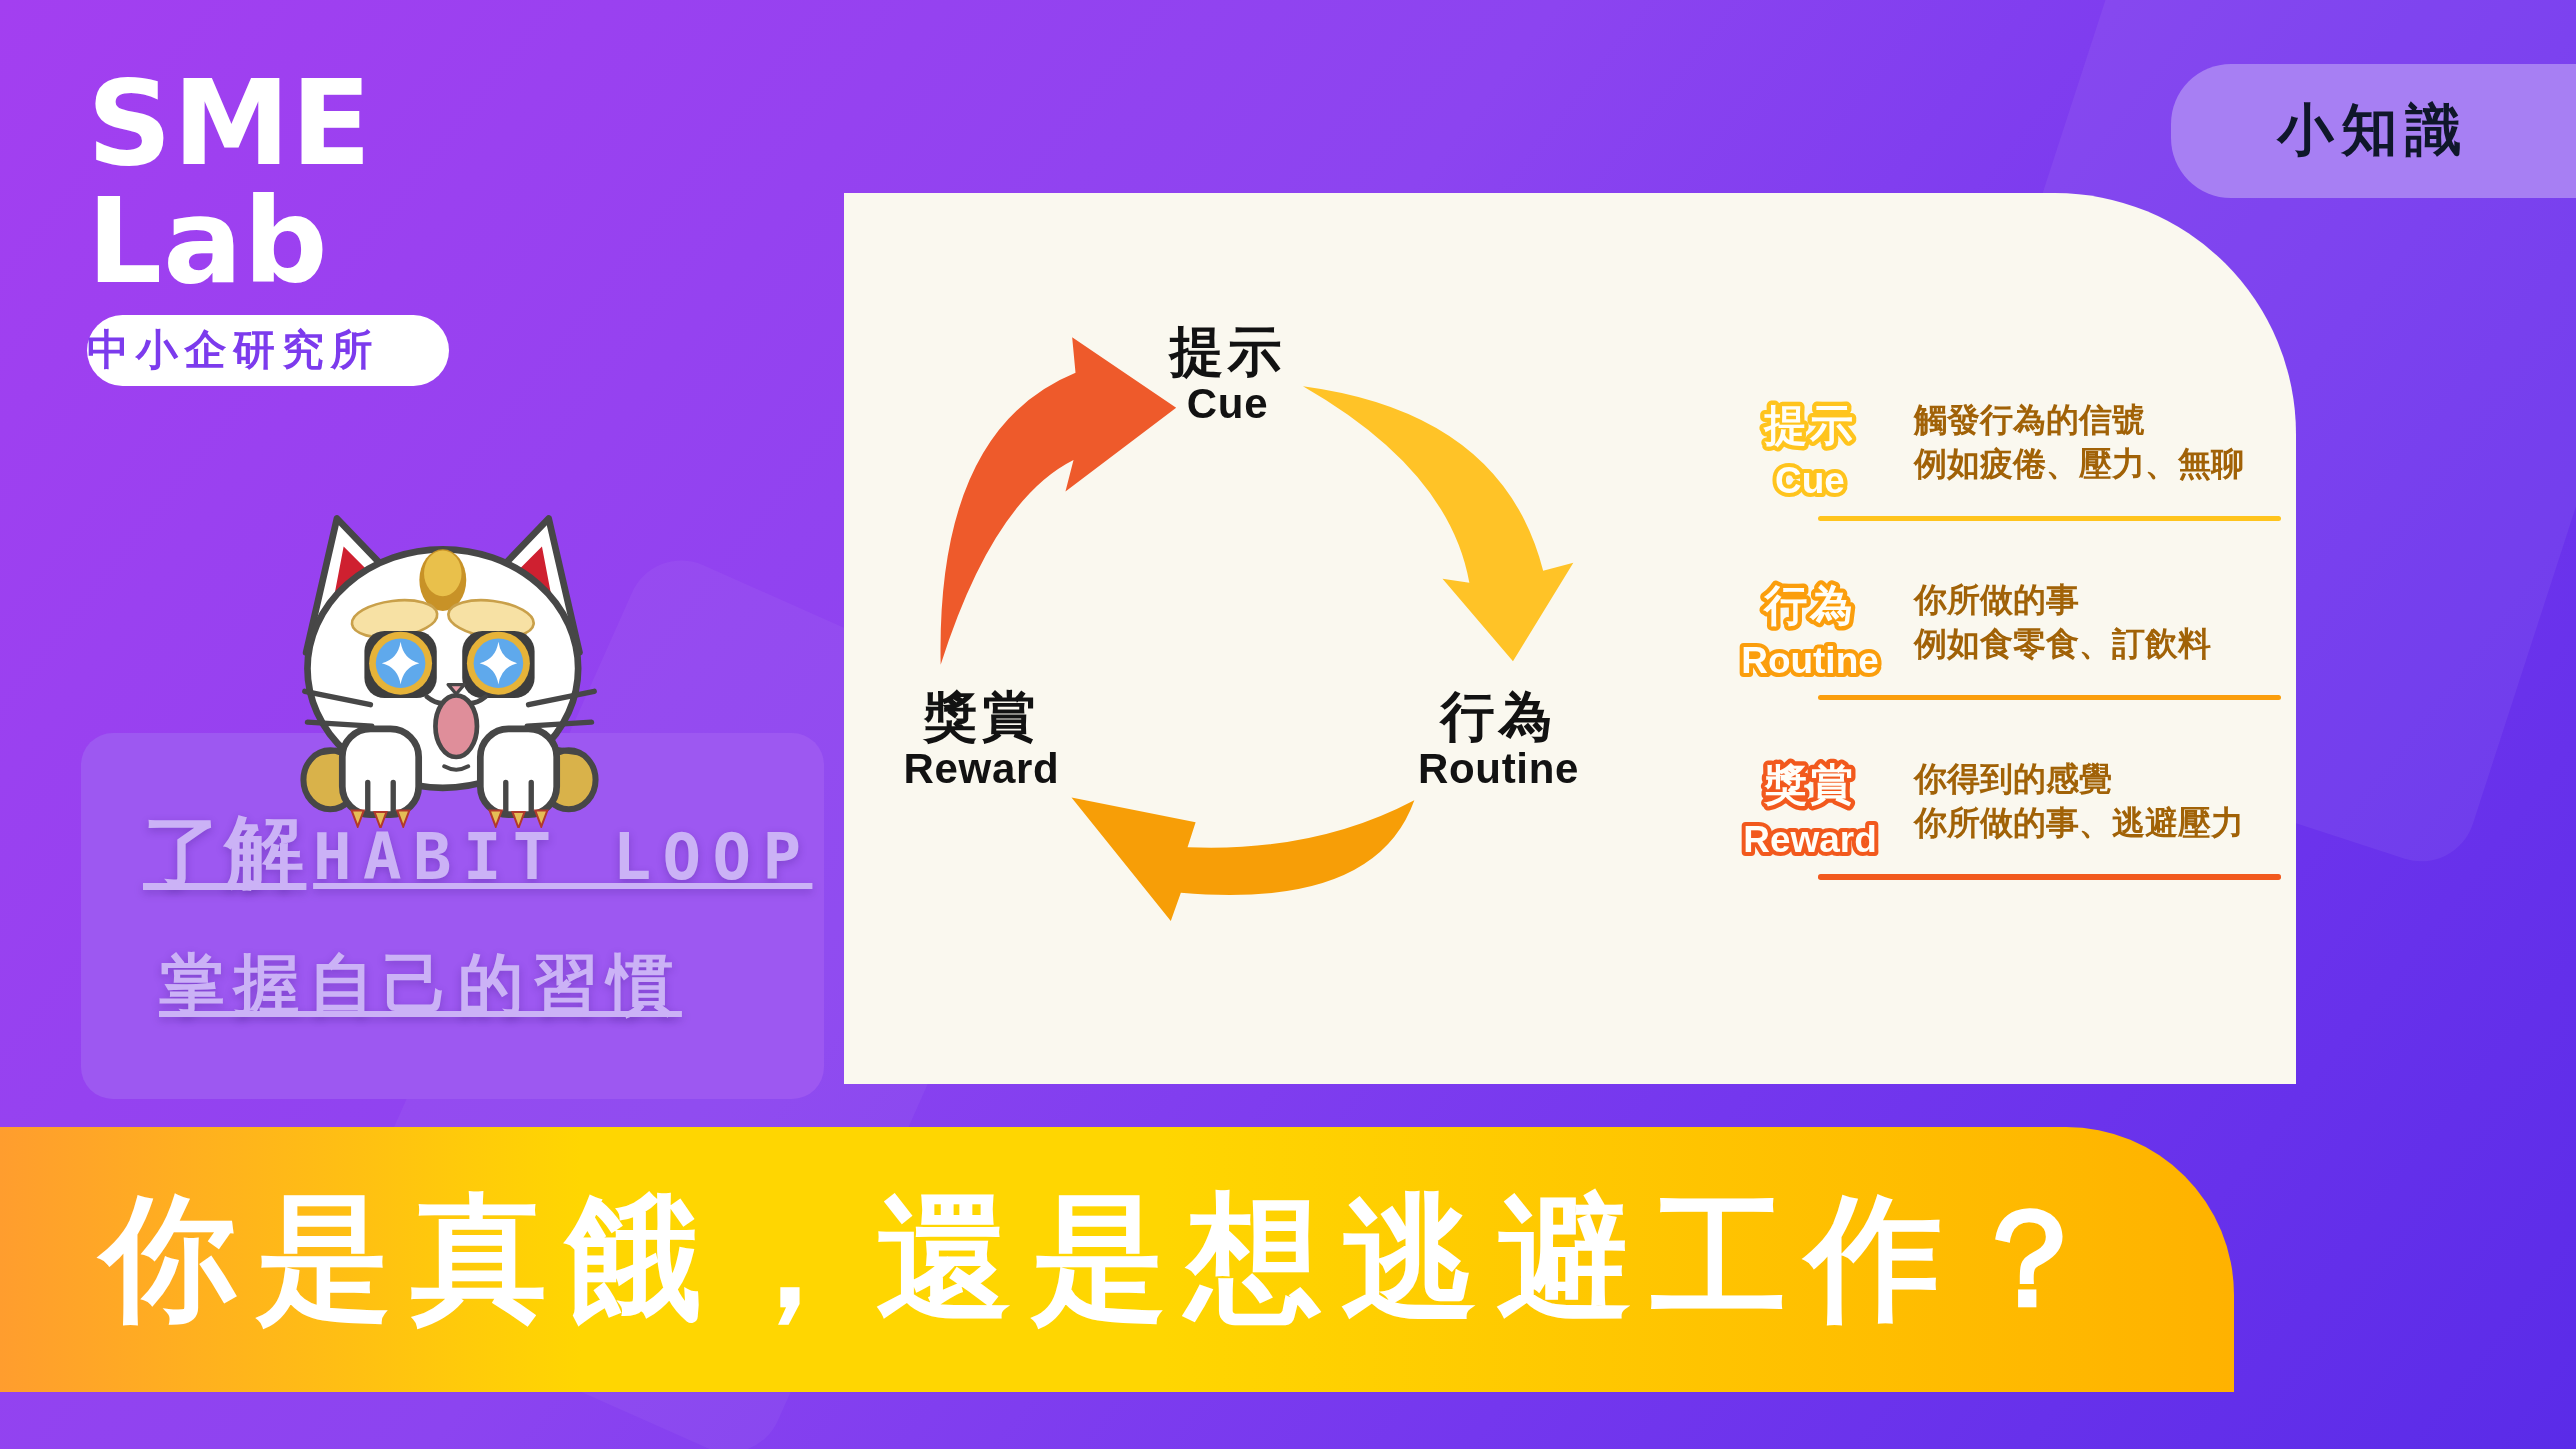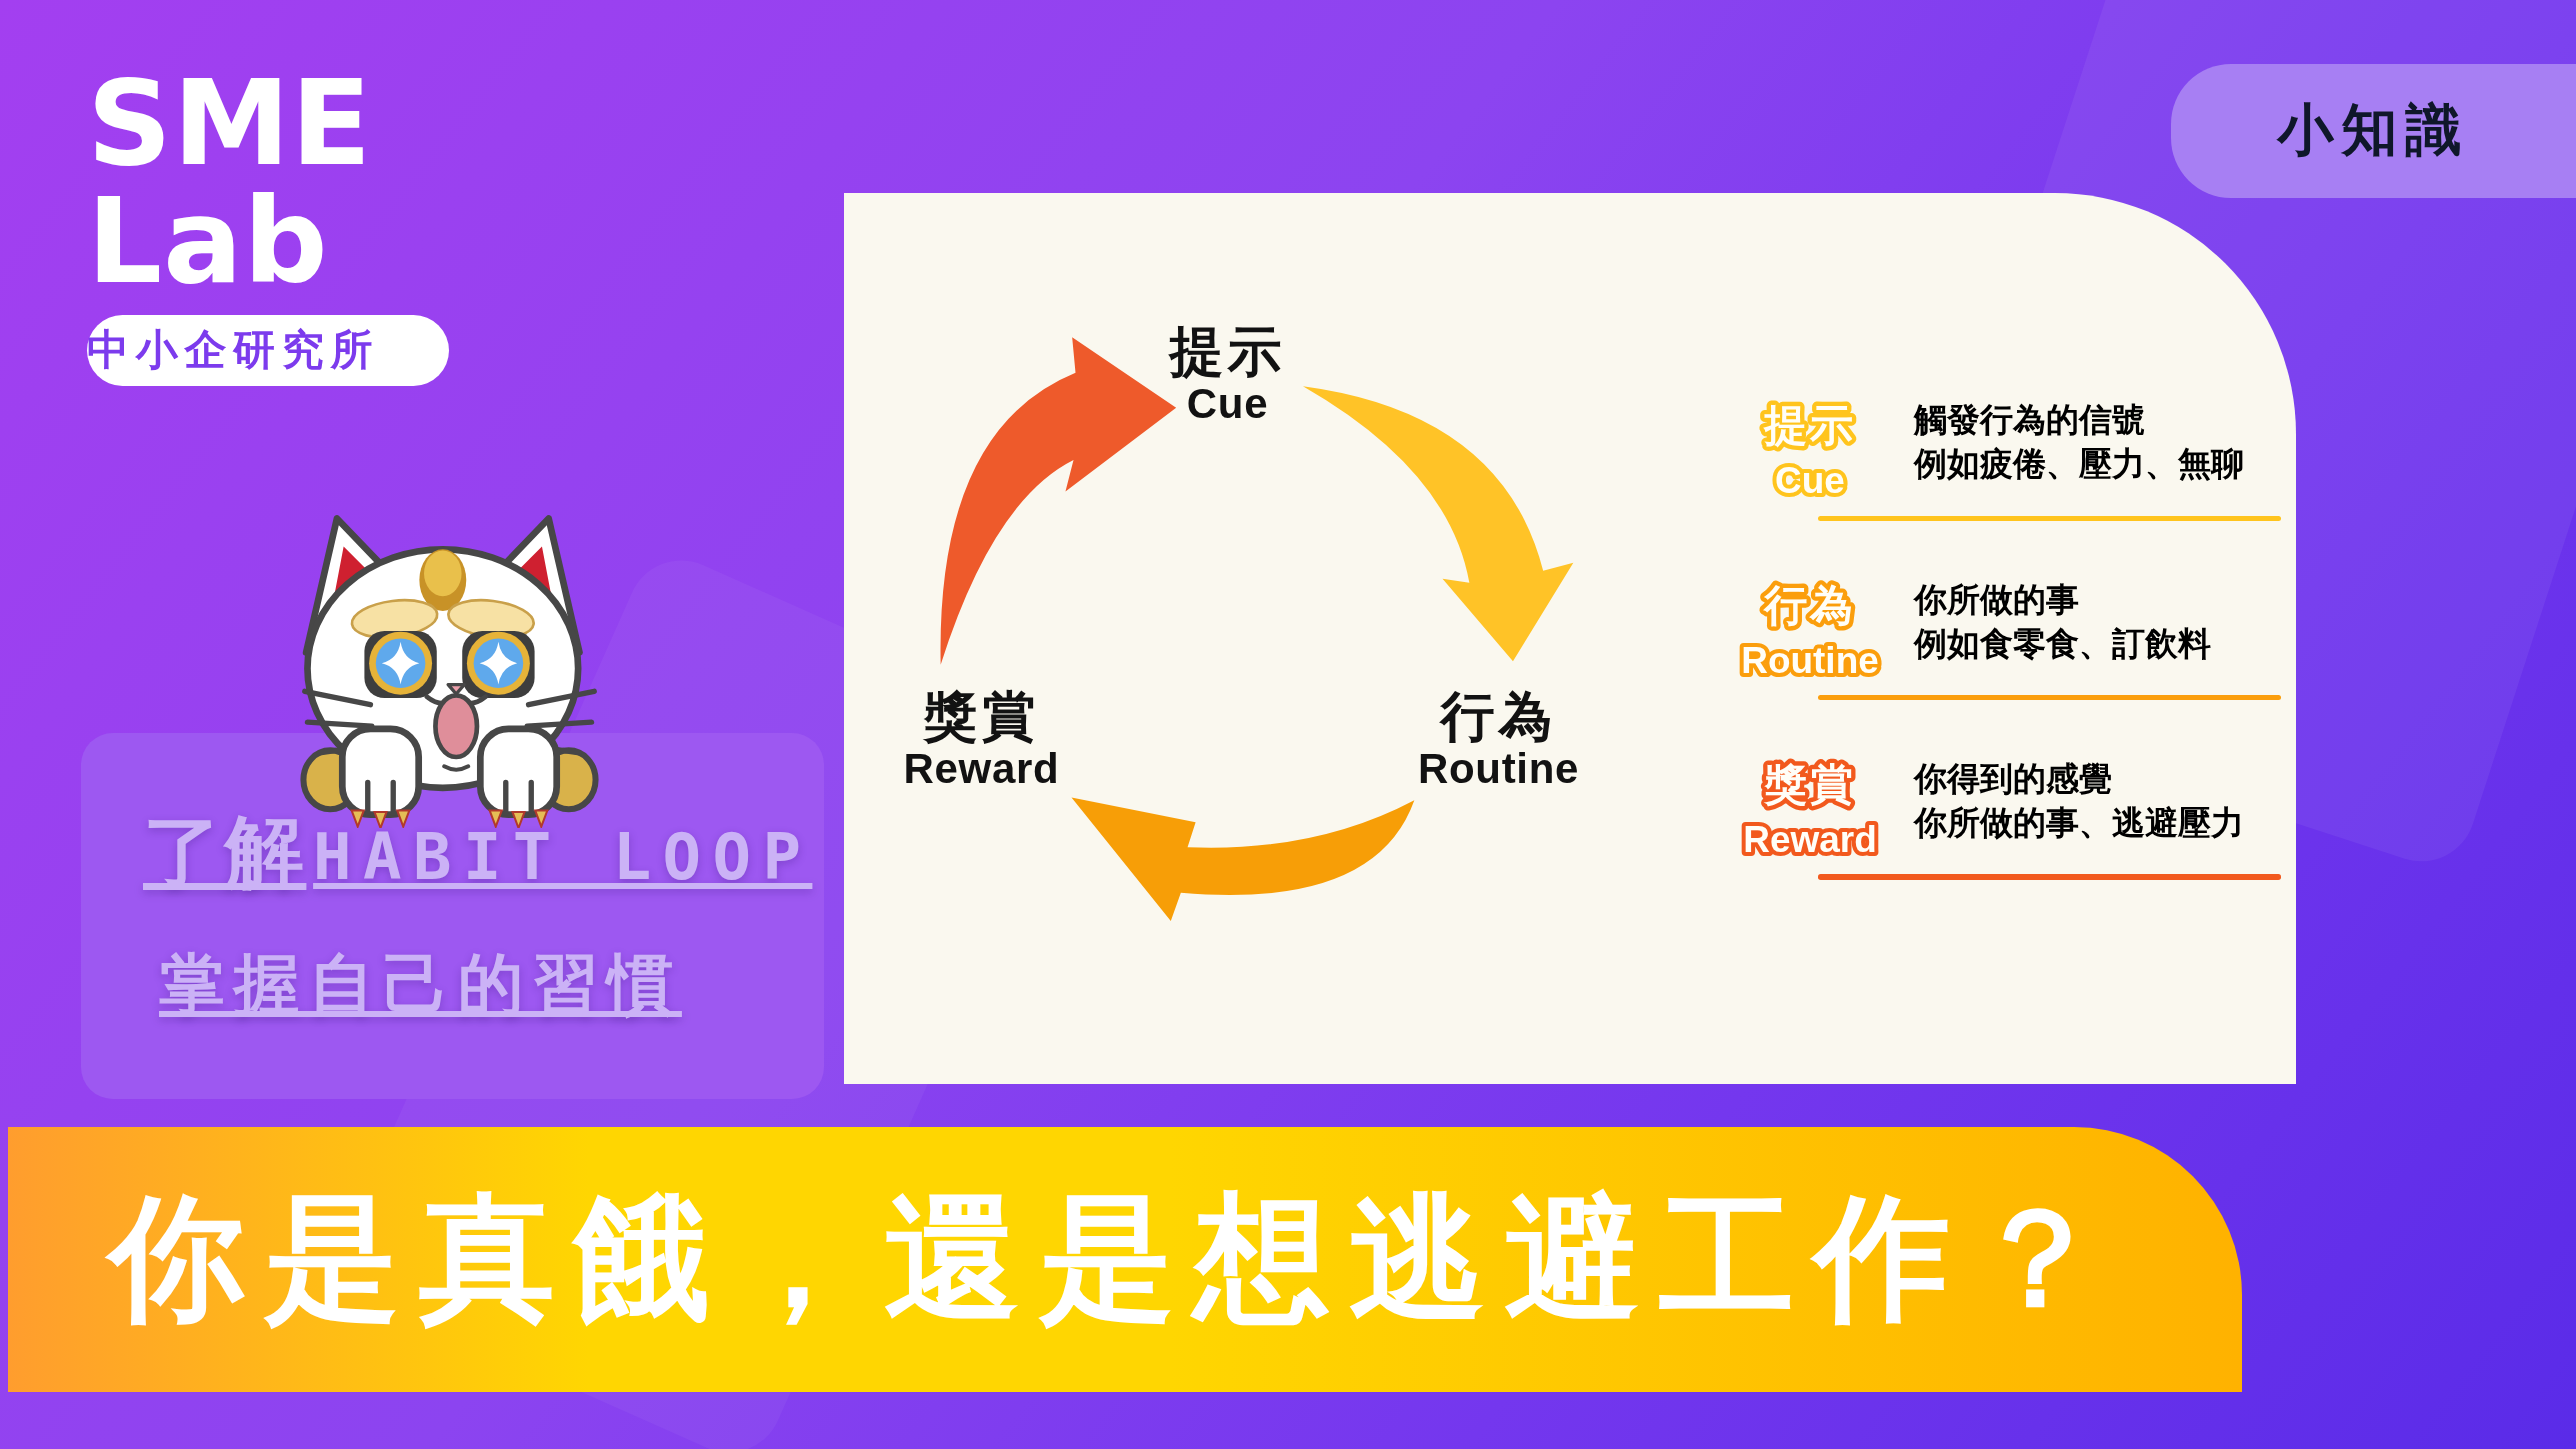--- a/index.html
+++ b/index.html
@@ -51,7 +51,7 @@
   .def-row-2{top:381px;}
   .def-row-3{top:560px;}
   .term-svg{width:168px;height:121px;flex:0 0 168px;}
-  .def-text{margin-left:20px;padding-top:4px;color:#000000;font-size:33px;font-weight:700;line-height:44px;}
+  .def-text{margin-left:20px;padding-top:4px;color:#a16207;font-size:33px;font-weight:700;line-height:44px;}
   .def-underline{position:absolute;left:974px;width:463px;height:4.7px;border-radius:2.7px;}
   .underline-1{top:323px;background:#FFC41D;}
   .underline-2{top:502px;background:#FB9E0C;}

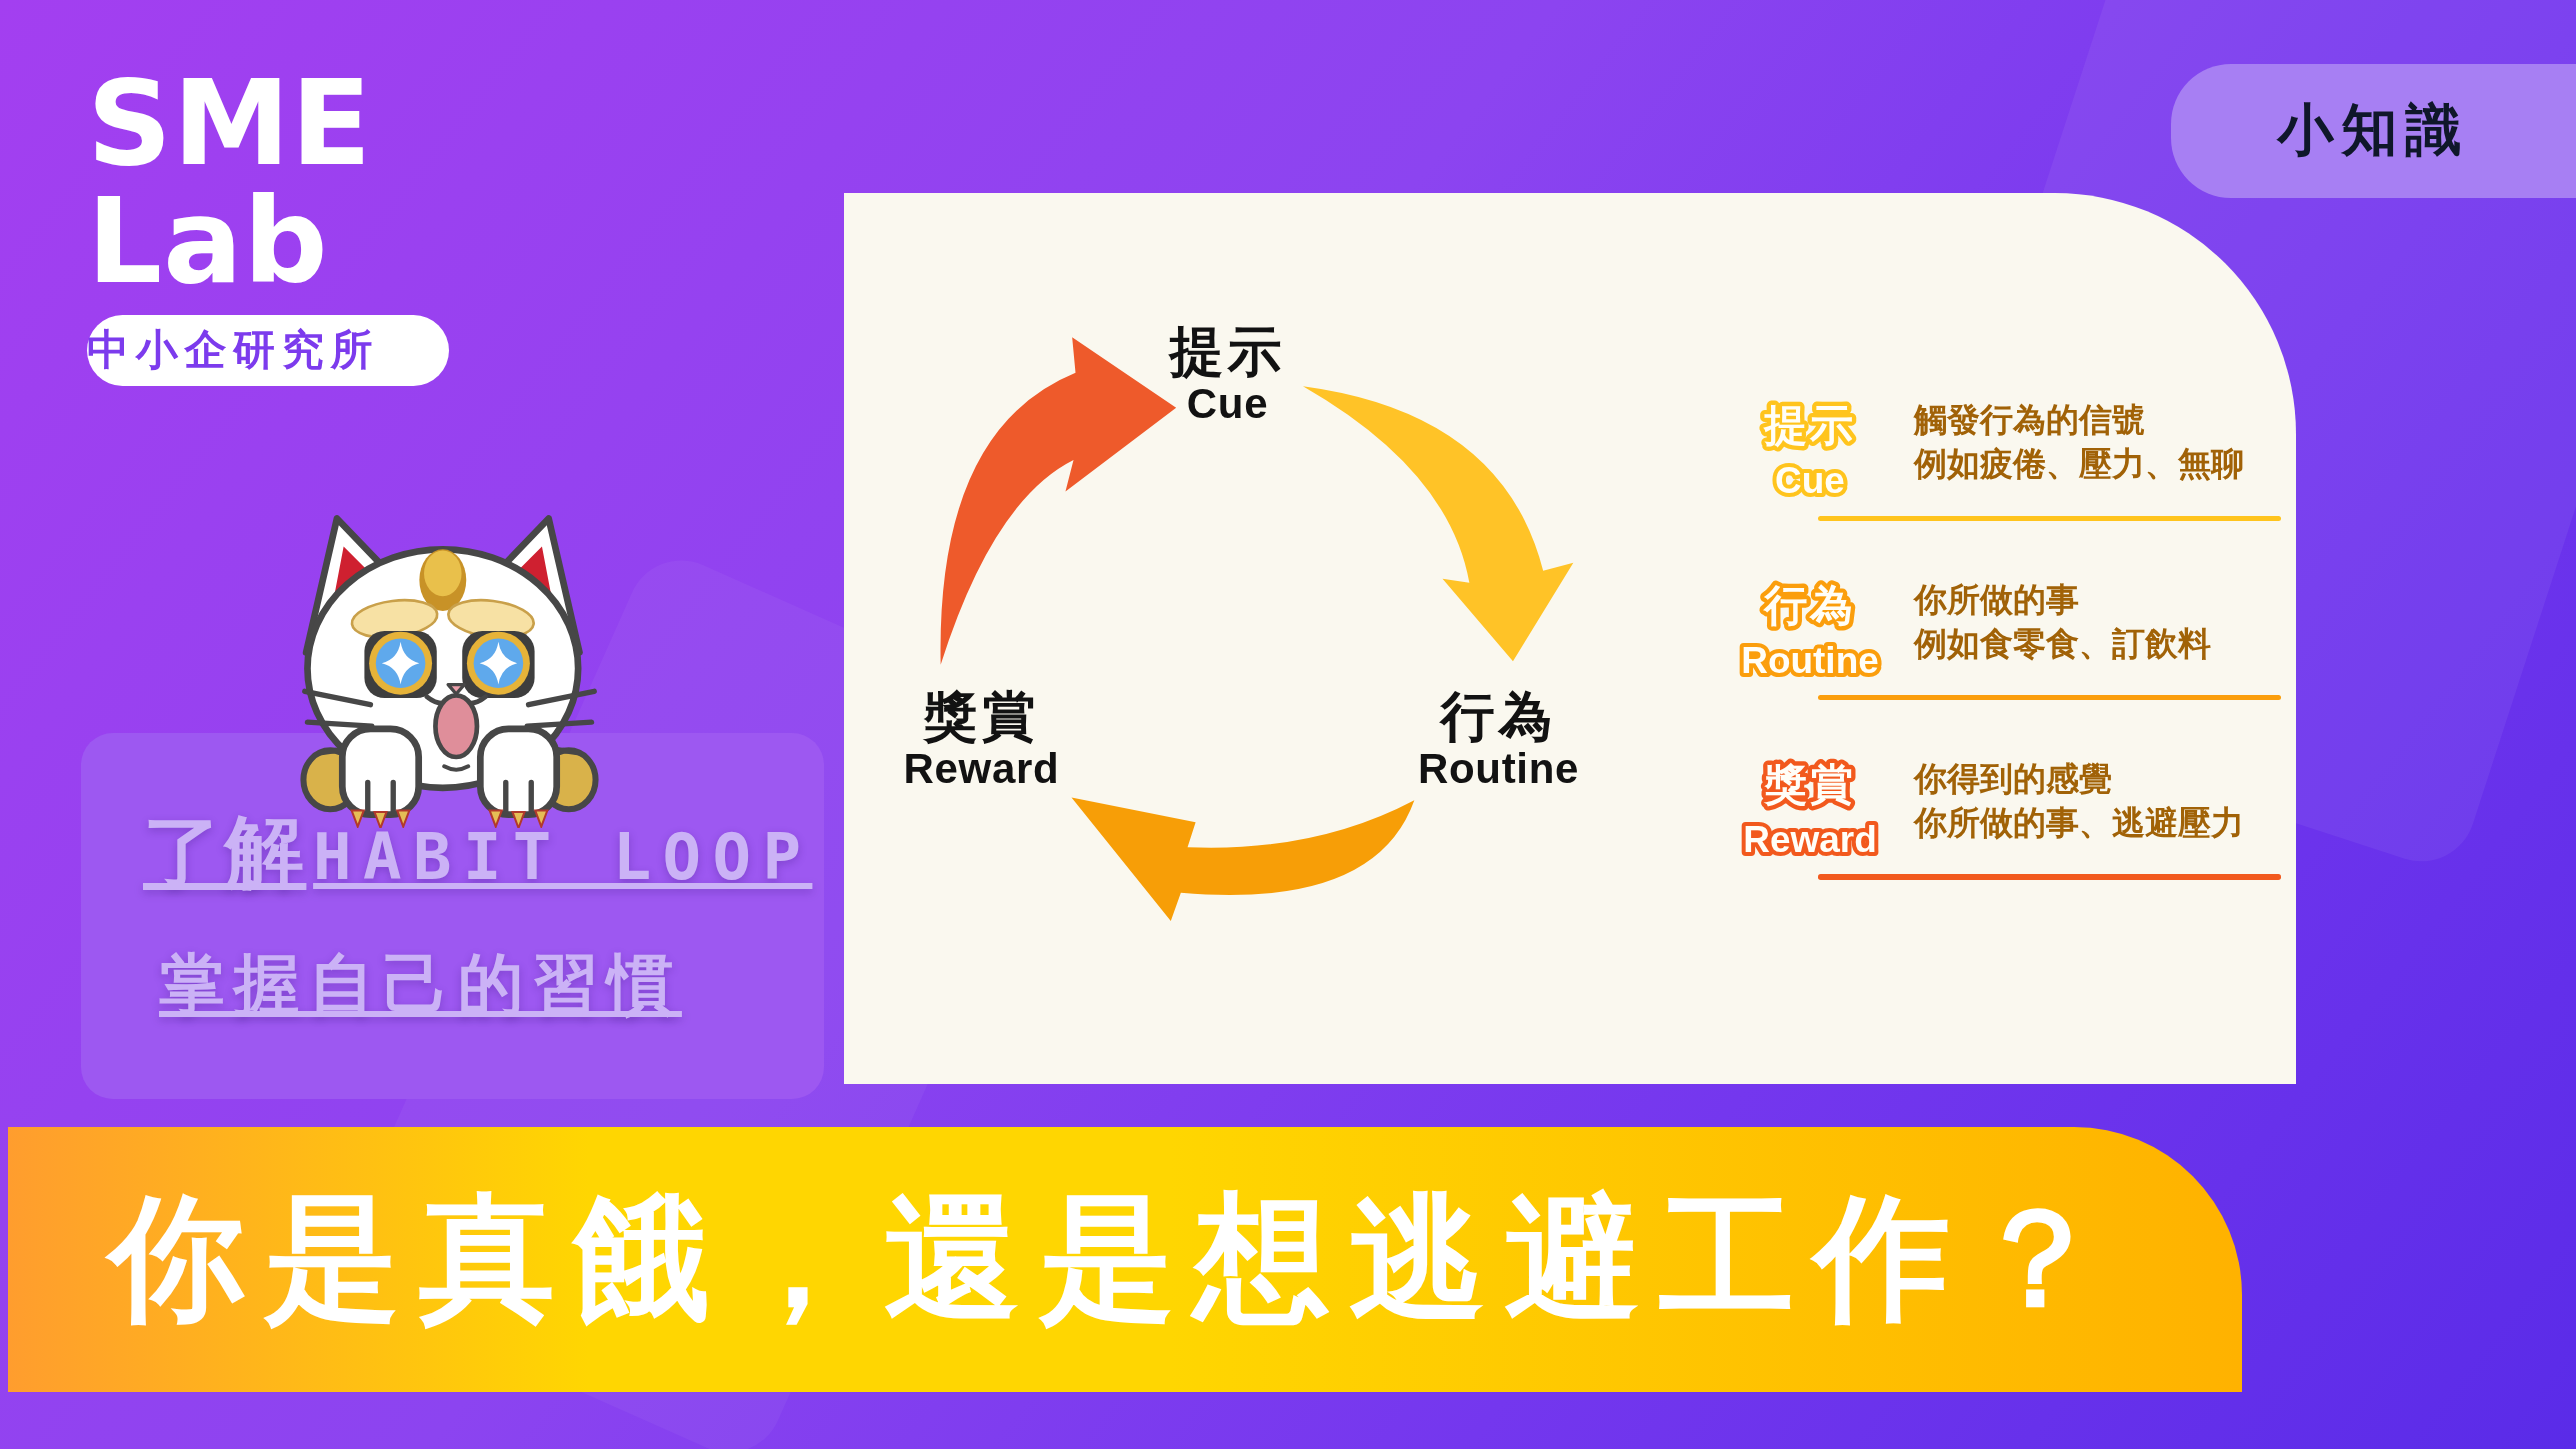--- a/index.html
+++ b/index.html
@@ -78,7 +78,7 @@
 
   
   .banner{
-    position:absolute;left:8px;top:1127px;width:2234px;height:265px;
+    position:absolute;left:0;top:1127px;width:2234px;height:265px;
     background:linear-gradient(90deg,#FF9D2E 0%,#FFD601 26%,#FFD601 52%,#FFB200 100%);
     border-radius:0 168px 0 0;
     display:flex;align-items:center;

